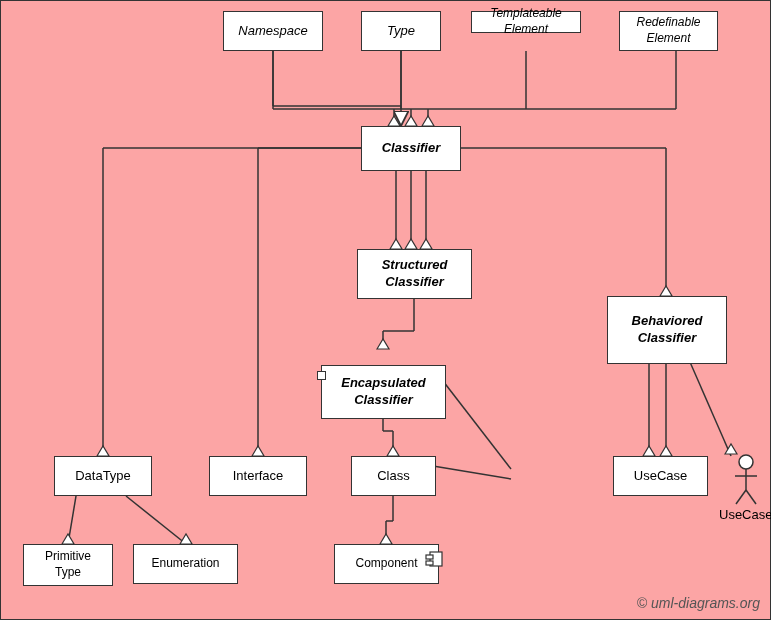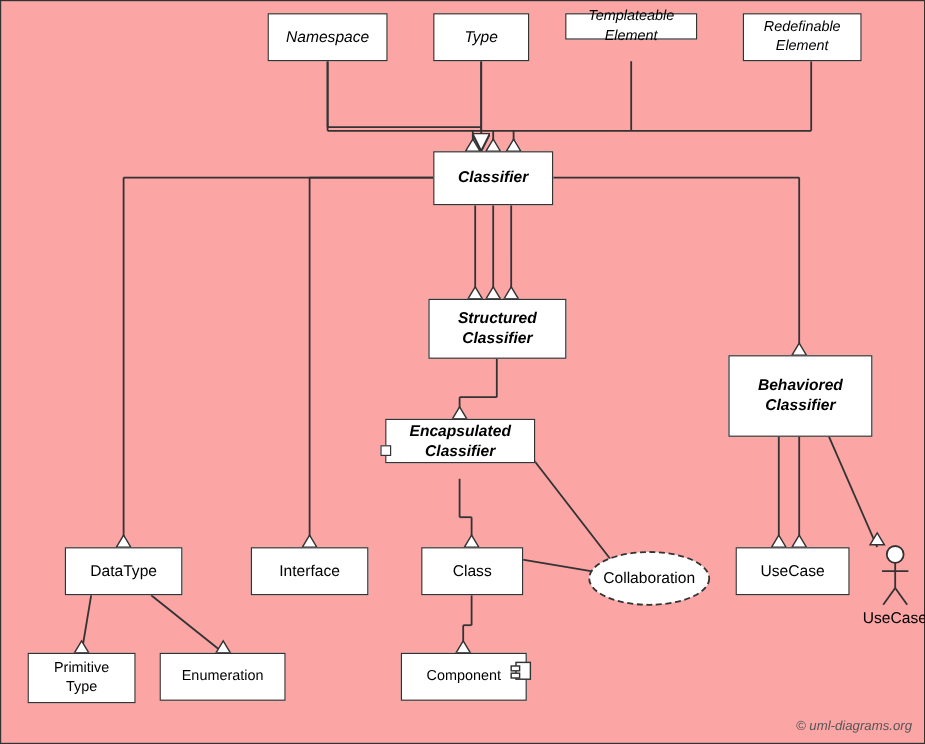--- a/index.html
+++ b/index.html
@@ -186,7 +186,7 @@
     <span>Behaviored<br>Classifier</span>
   </div>
 
-  <div class="uml-box" style="left:320px; top:348px; width:125px; height:37px; font-weight:bold;">
+  <div class="uml-box" style="left:320px; top:364px; width:125px; height:54px; font-weight:bold;">
     <span>Encapsulated<br>Classifier</span>
   </div>
 

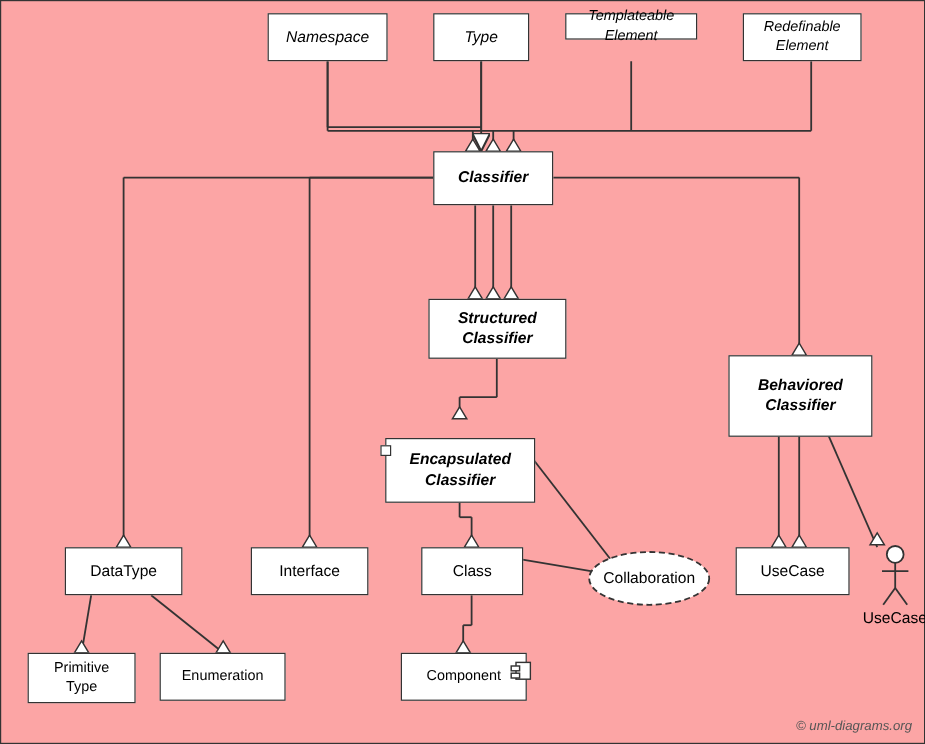--- a/index.html
+++ b/index.html
@@ -204,12 +204,6 @@
     <span>Class</span>
   </div>
 
-  <div class="collaboration-ellipse" style="left:488px; top:455px;">
-    <svg width="105" height="52">
-      <ellipse cx="52" cy="26" rx="50" ry="22" fill="white" stroke="#333" stroke-width="1.5" stroke-dasharray="5,3"></ellipse>
-      <text x="52" y="30" text-anchor="middle" font-size="13" font-style="normal" font-family="Arial">Collaboration</text>
-    </svg>
-  </div>
 
   <div class="uml-box normal" style="left:612px; top:455px; width:95px; height:40px; font-style:normal;">
     <span>UseCase</span>

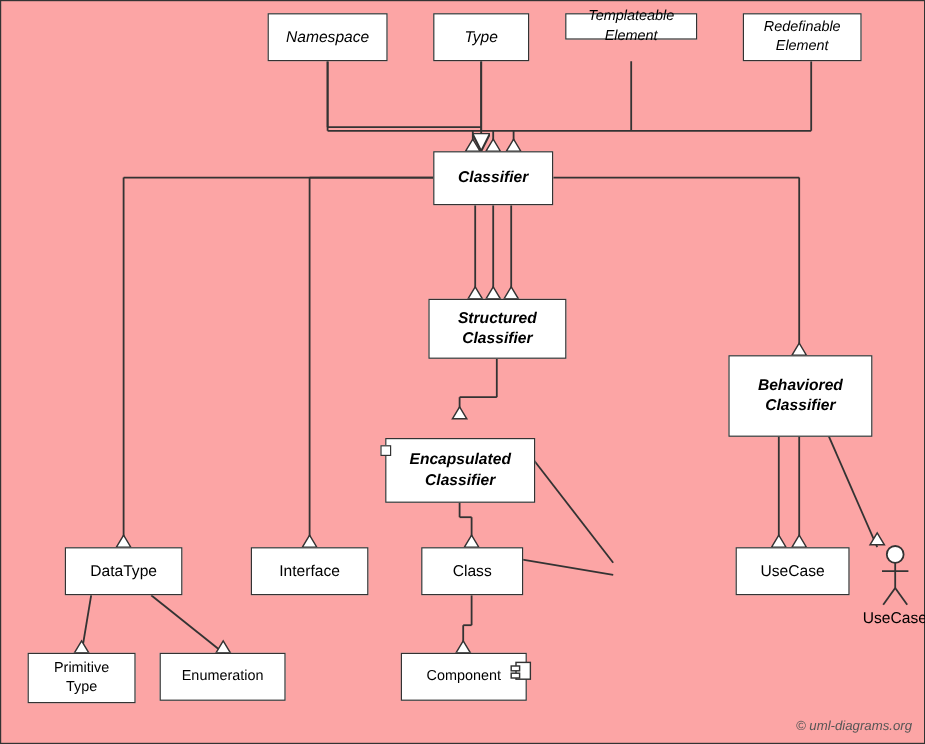--- a/index.html
+++ b/index.html
@@ -44,7 +44,7 @@
       position: absolute;
       bottom: 8px;
       right: 10px;
-      font-size: 11px;
+      font-size: 14px;
       color: #555;
       font-style: italic;
     }

